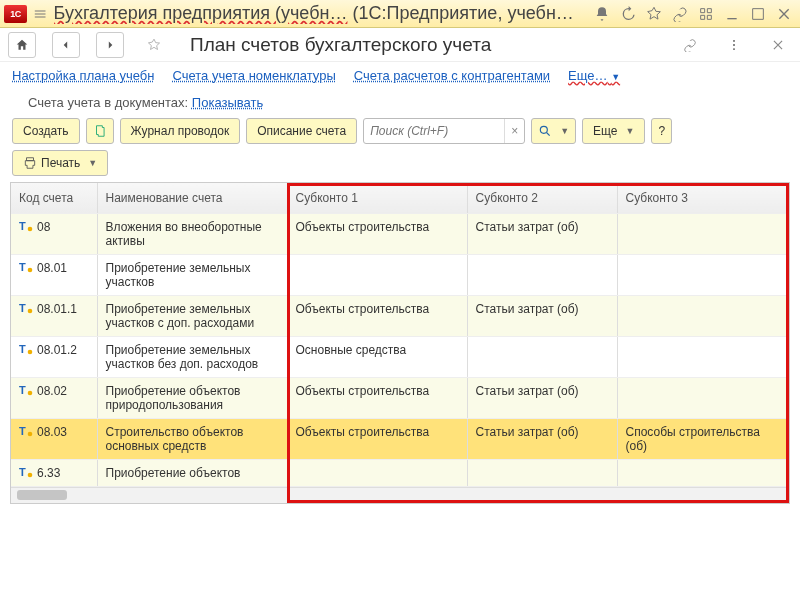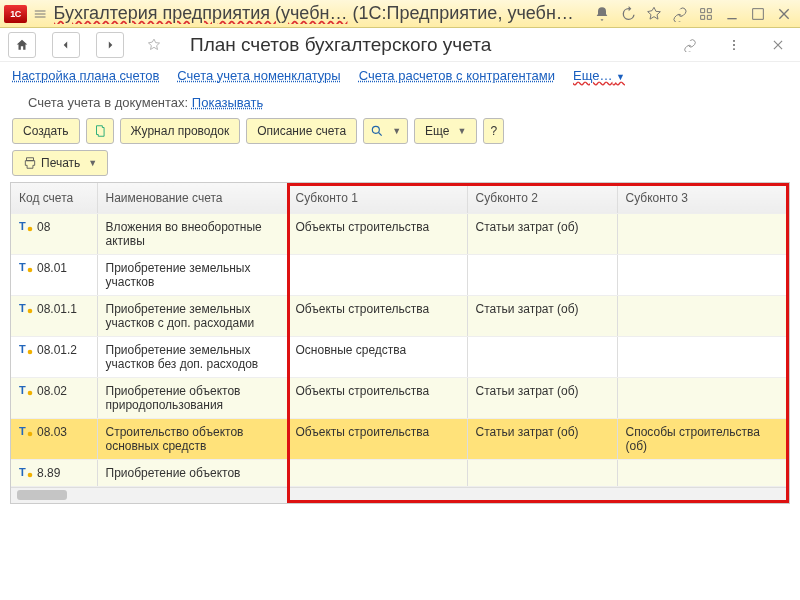--- a/index.html
+++ b/index.html
@@ -133,7 +133,7 @@
 </div>
 
 <div class="link-row">
-  <span class="linktab">Настройка плана счетов</span>
+  <span class="linktab">Настройка плана учебн</span>
   <span class="linktab">Счета учета номенклатуры</span>
   <span class="linktab">Счета расчетов с контрагентами</span>
   <span class="linktab wavy"><span>Еще…</span> <span style="font-size:9px;">▼</span></span>

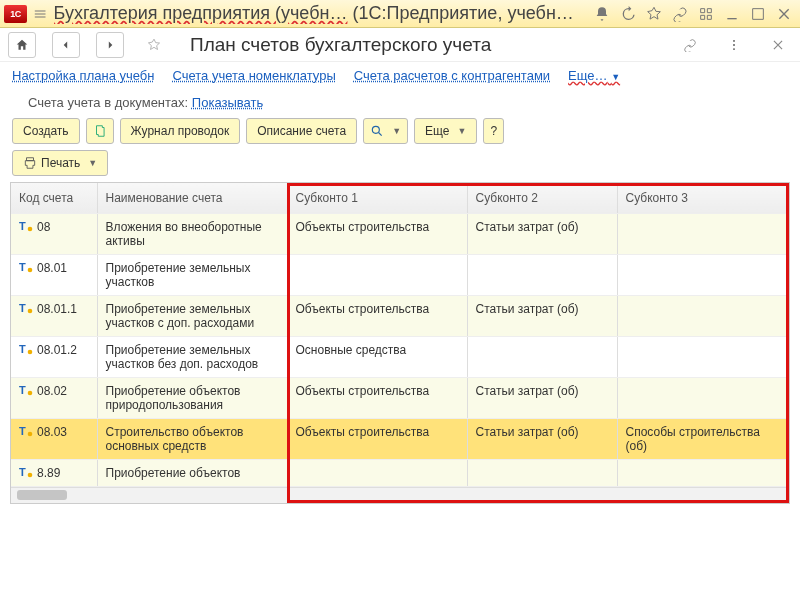--- a/index.html
+++ b/index.html
@@ -153,6 +153,10 @@
     </div>
   <div class="btn">Журнал проводок</div>
   <div class="btn">Описание счета</div>
+  <div class="searchbox">
+    <input placeholder="Поиск (Ctrl+F)" style="">
+    <span class="clear">×</span>
+  </div>
   <div class="btn small dropbtn">
       <svg width="14" height="14" viewBox="0 0 24 24">
         <circle cx="10" cy="10" r="6" fill="none" stroke="#26a" stroke-width="2"></circle>

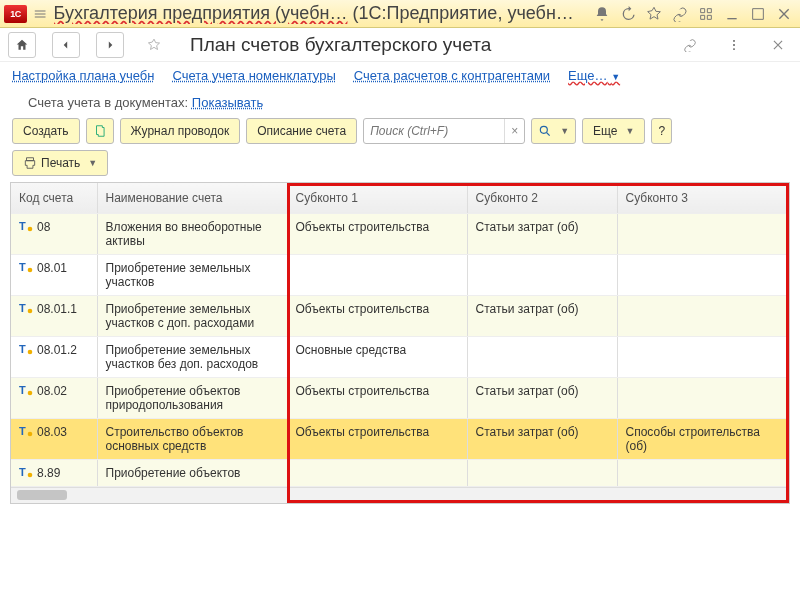--- a/index.html
+++ b/index.html
@@ -298,7 +298,7 @@
                   <text x="0" y="10" font-size="11" font-weight="bold" fill="#2266bb">T</text>
                   <circle cx="11" cy="9" r="2.3" fill="#f0b000"></circle>
                 </svg></span>
-              <span>8.89</span>
+              <span>6.33</span>
             </div>
           </td>
           <td>Приобретение объектов</td>

